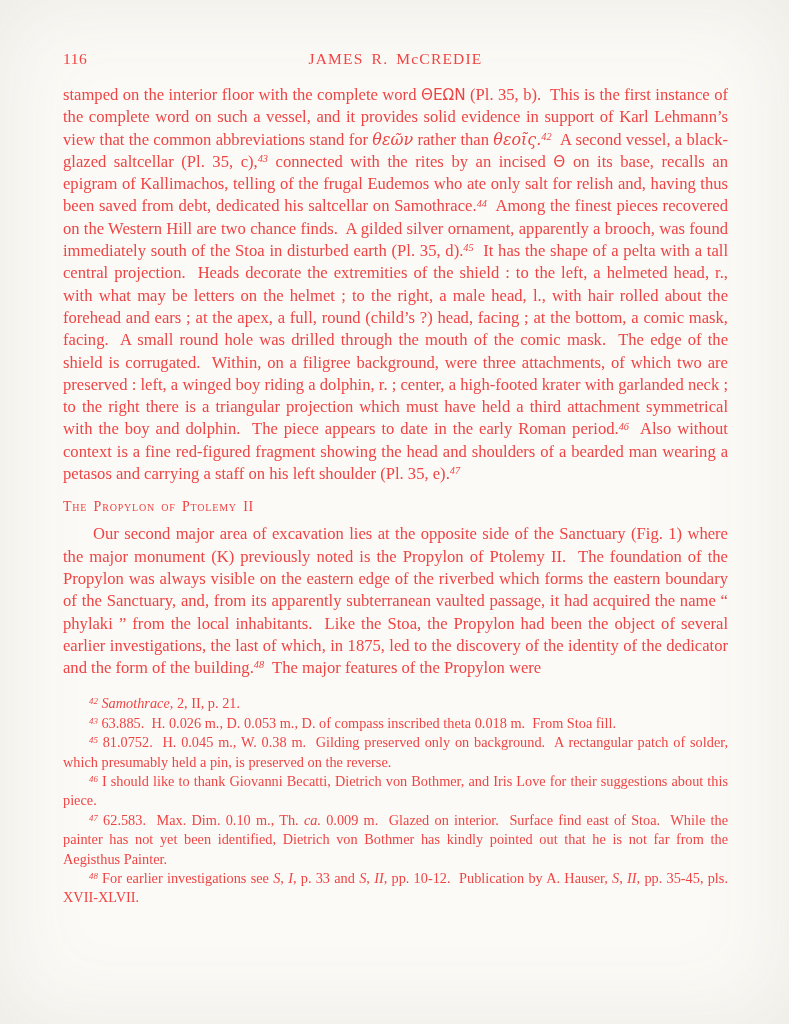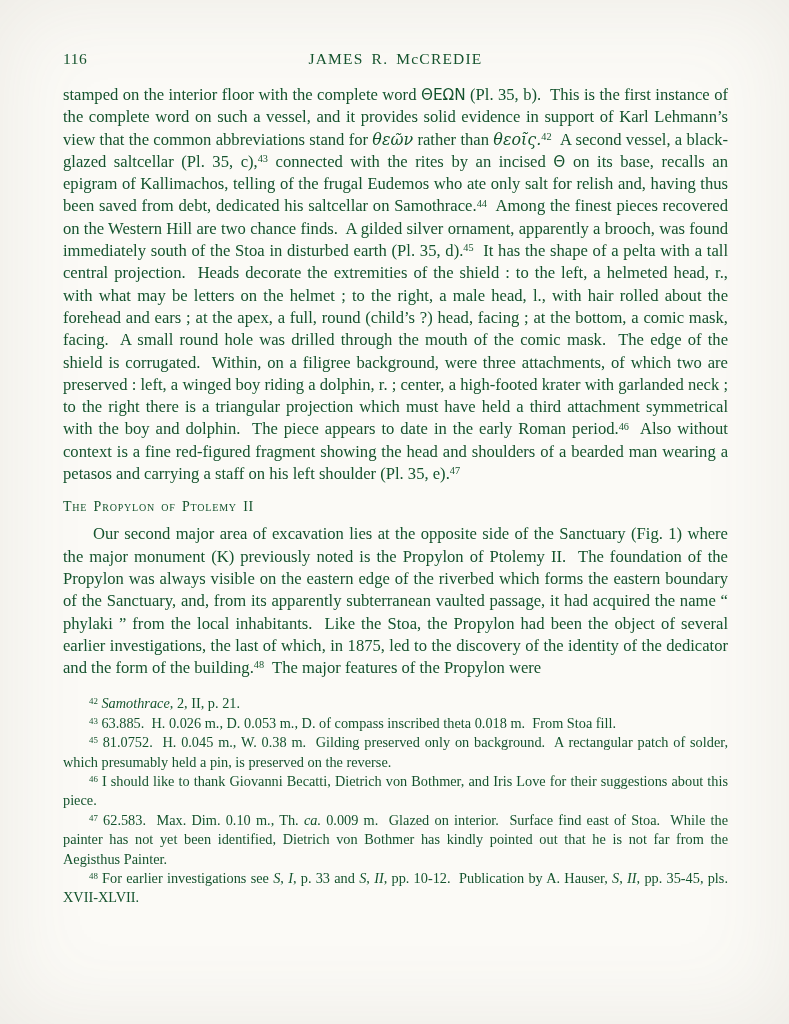--- a/index.html
+++ b/index.html
@@ -16,7 +16,7 @@
     box-shadow: inset 0 0 90px rgba(105, 98, 82, 0.10);
     box-sizing: border-box;
     padding: 50px 61px 0 63px;
-    color: #14532d;
+    color: #ef4444;
     font-family: "Liberation Serif", serif;
     overflow: hidden;
   }

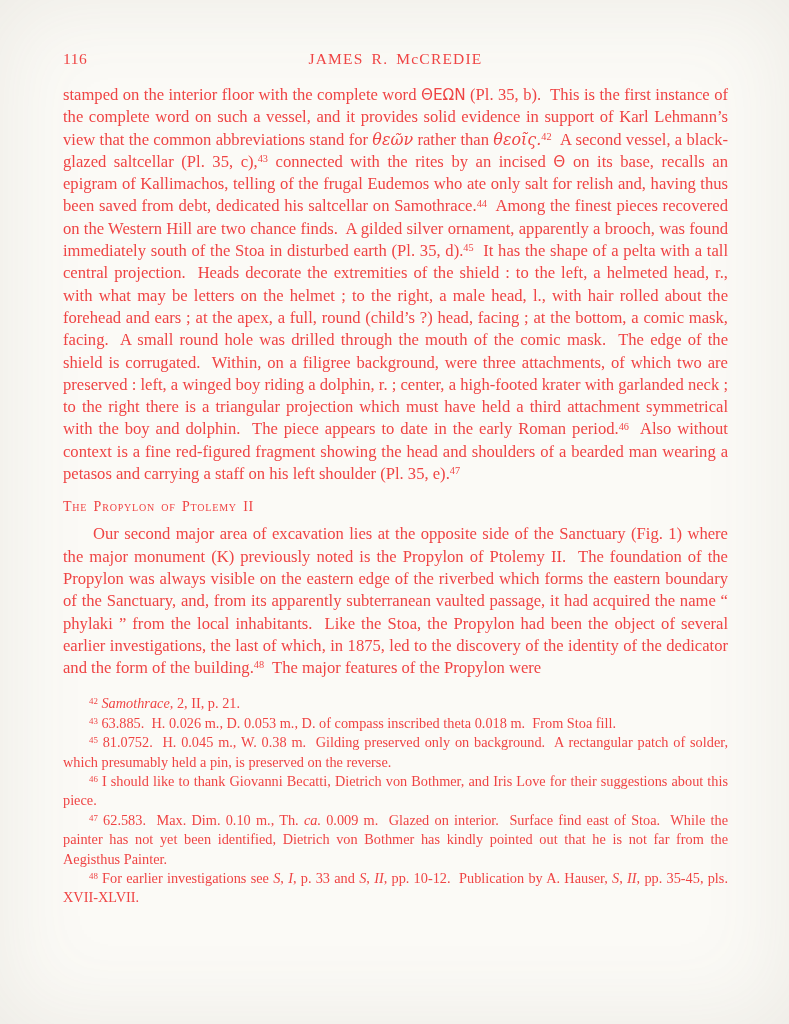--- a/index.html
+++ b/index.html
@@ -71,6 +71,7 @@
     position: relative;
     top: -0.48em;
     letter-spacing: 0;
+    font-style: italic;
   }
   .run-i { font-style: italic; }
   .run-gi {

